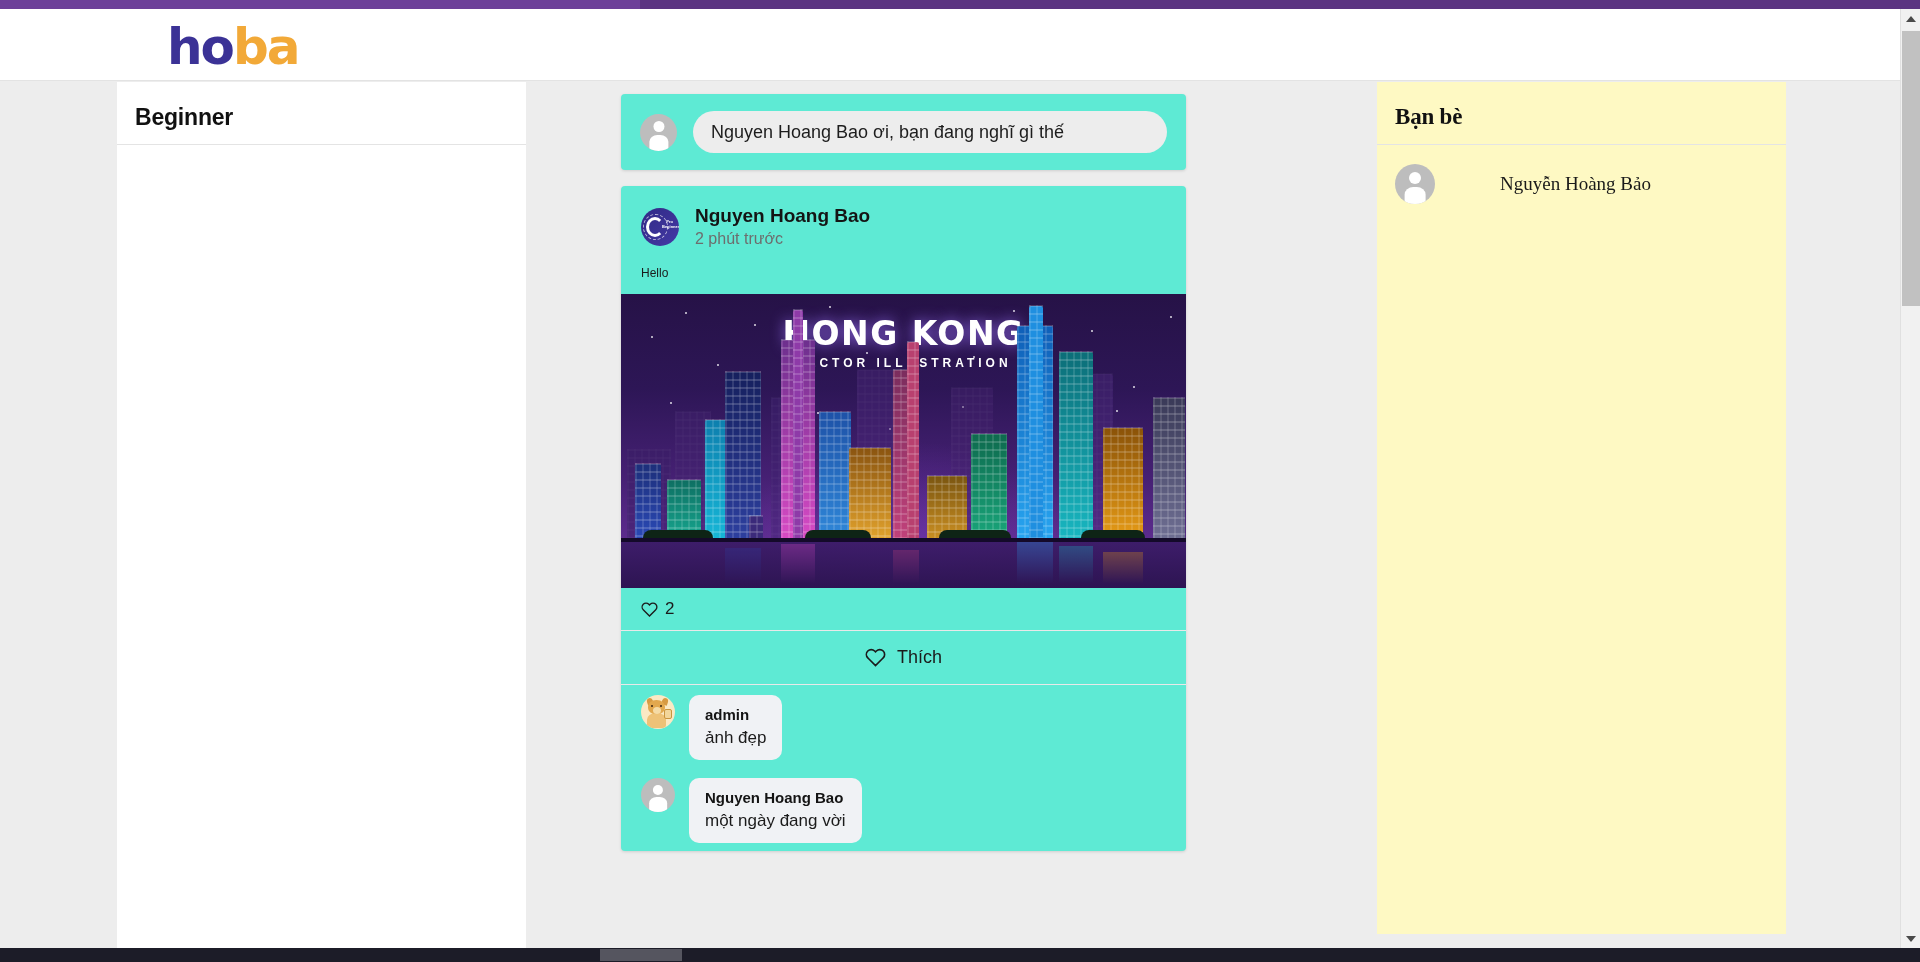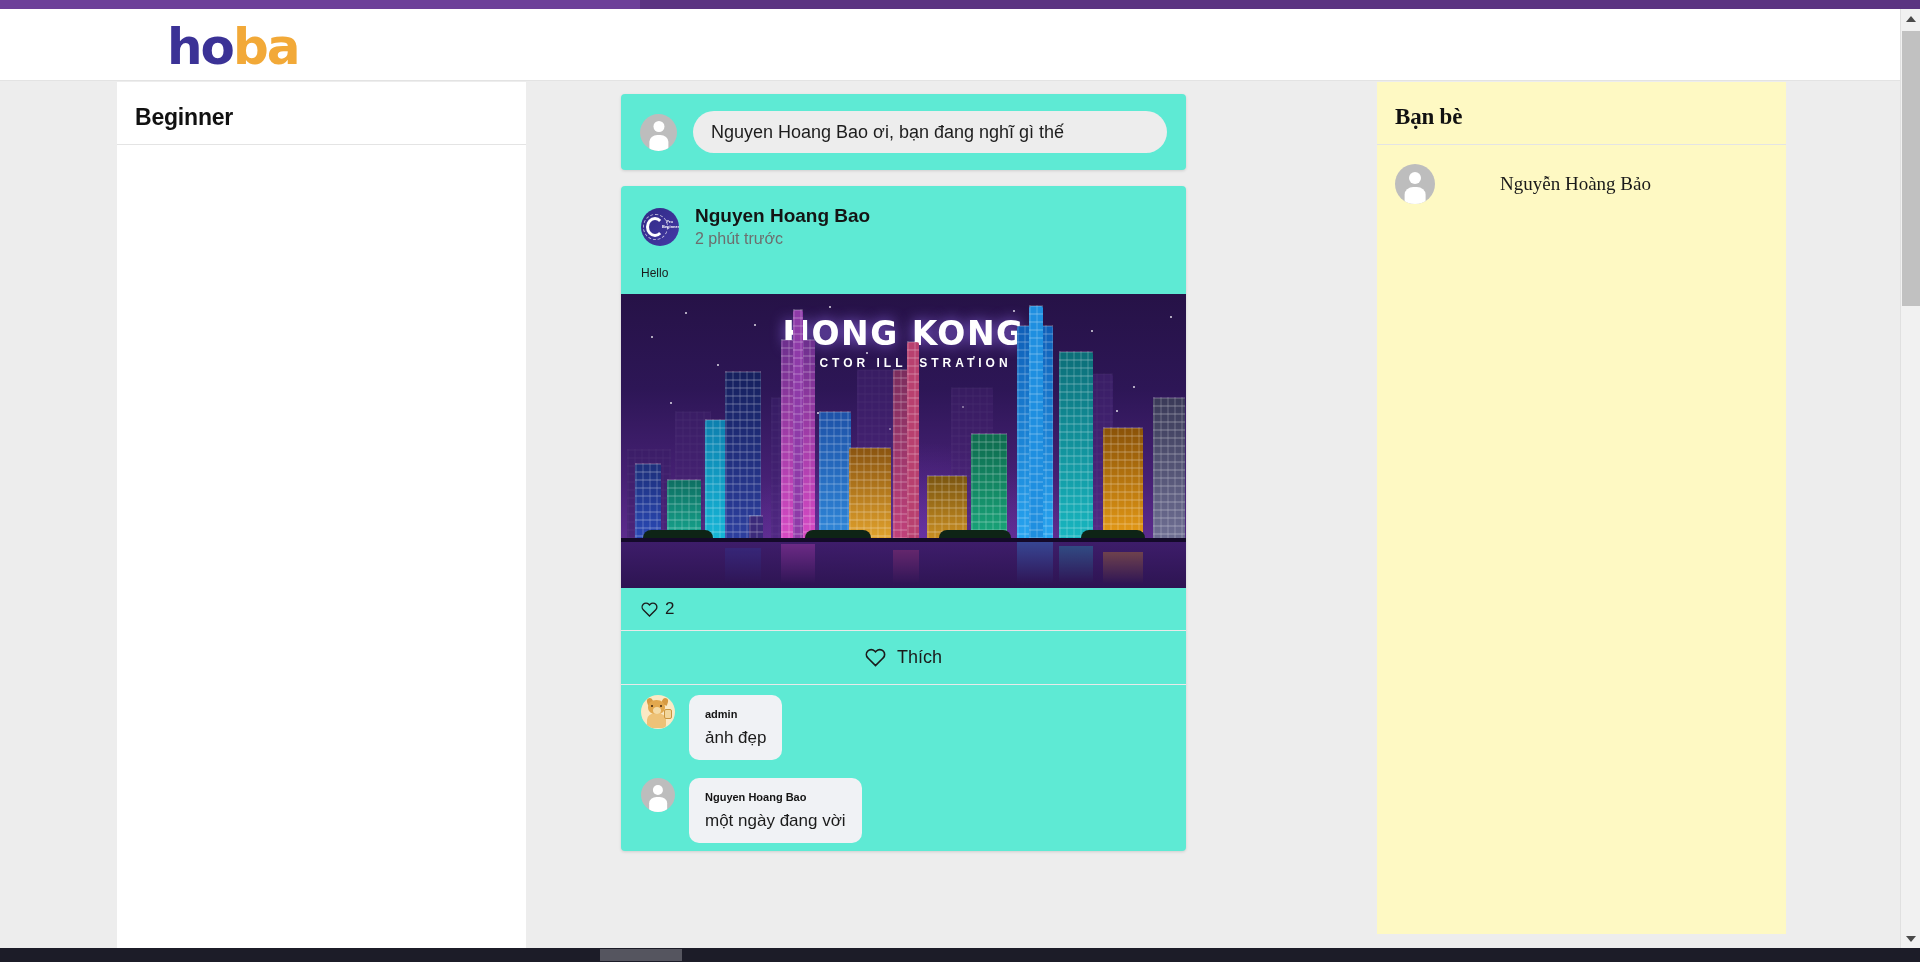--- a/index.html
+++ b/index.html
@@ -443,7 +443,7 @@
     display: inline-block;
   }
   .bubble .c-name {
-    font-size: 11px;
+    font-size: 15px;
     font-weight: 700;
     color: #141414;
     line-height: 23px;

